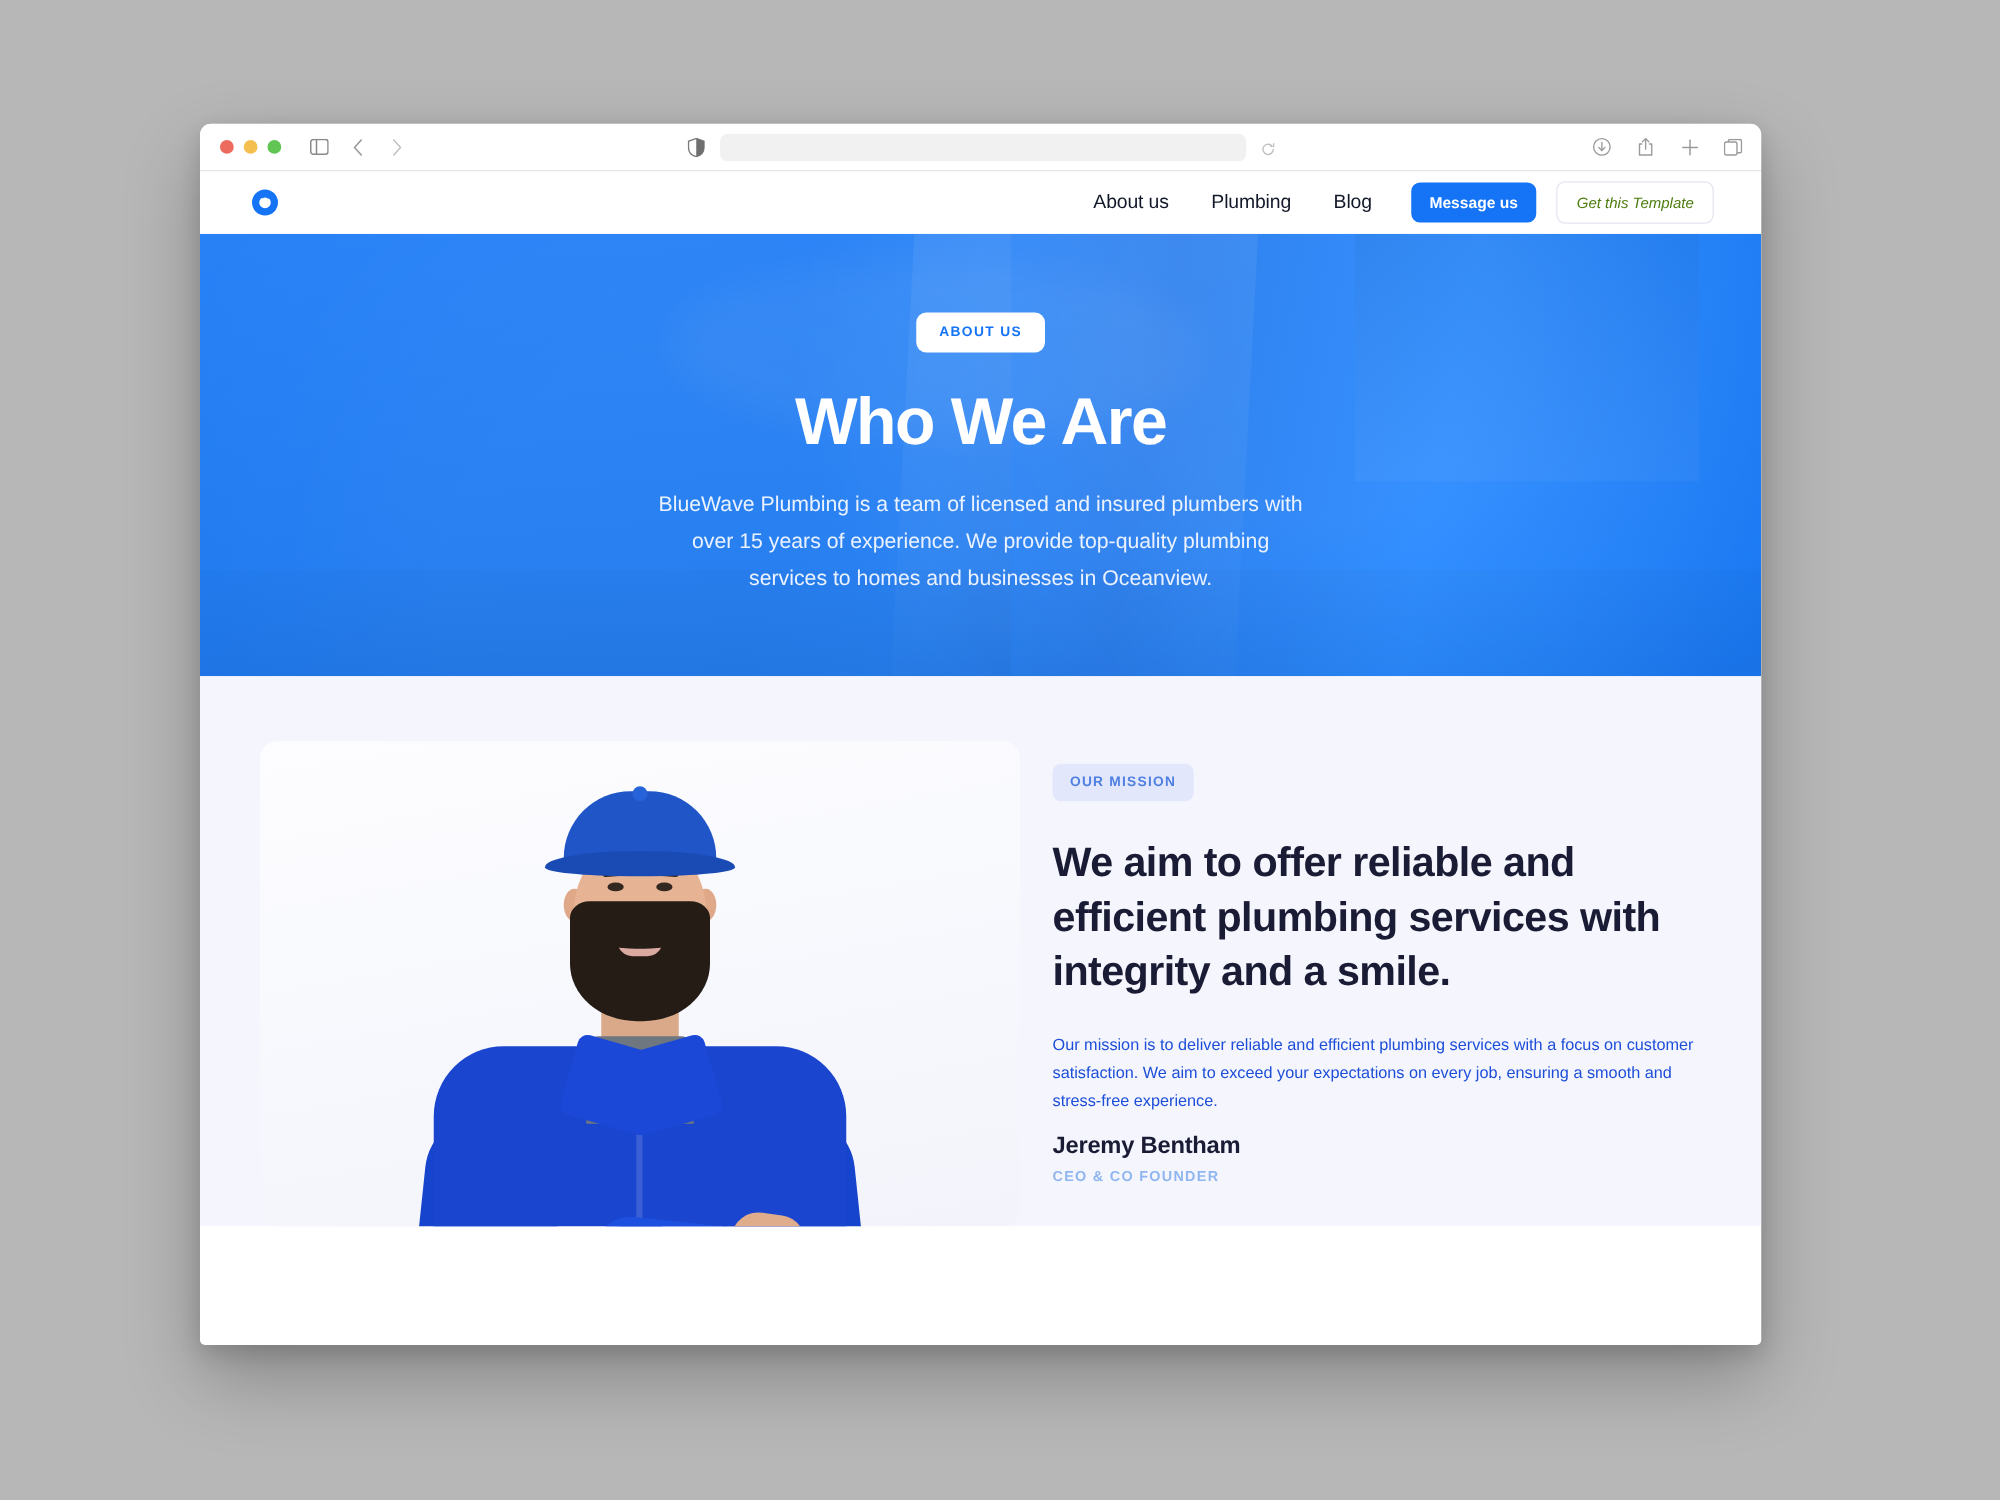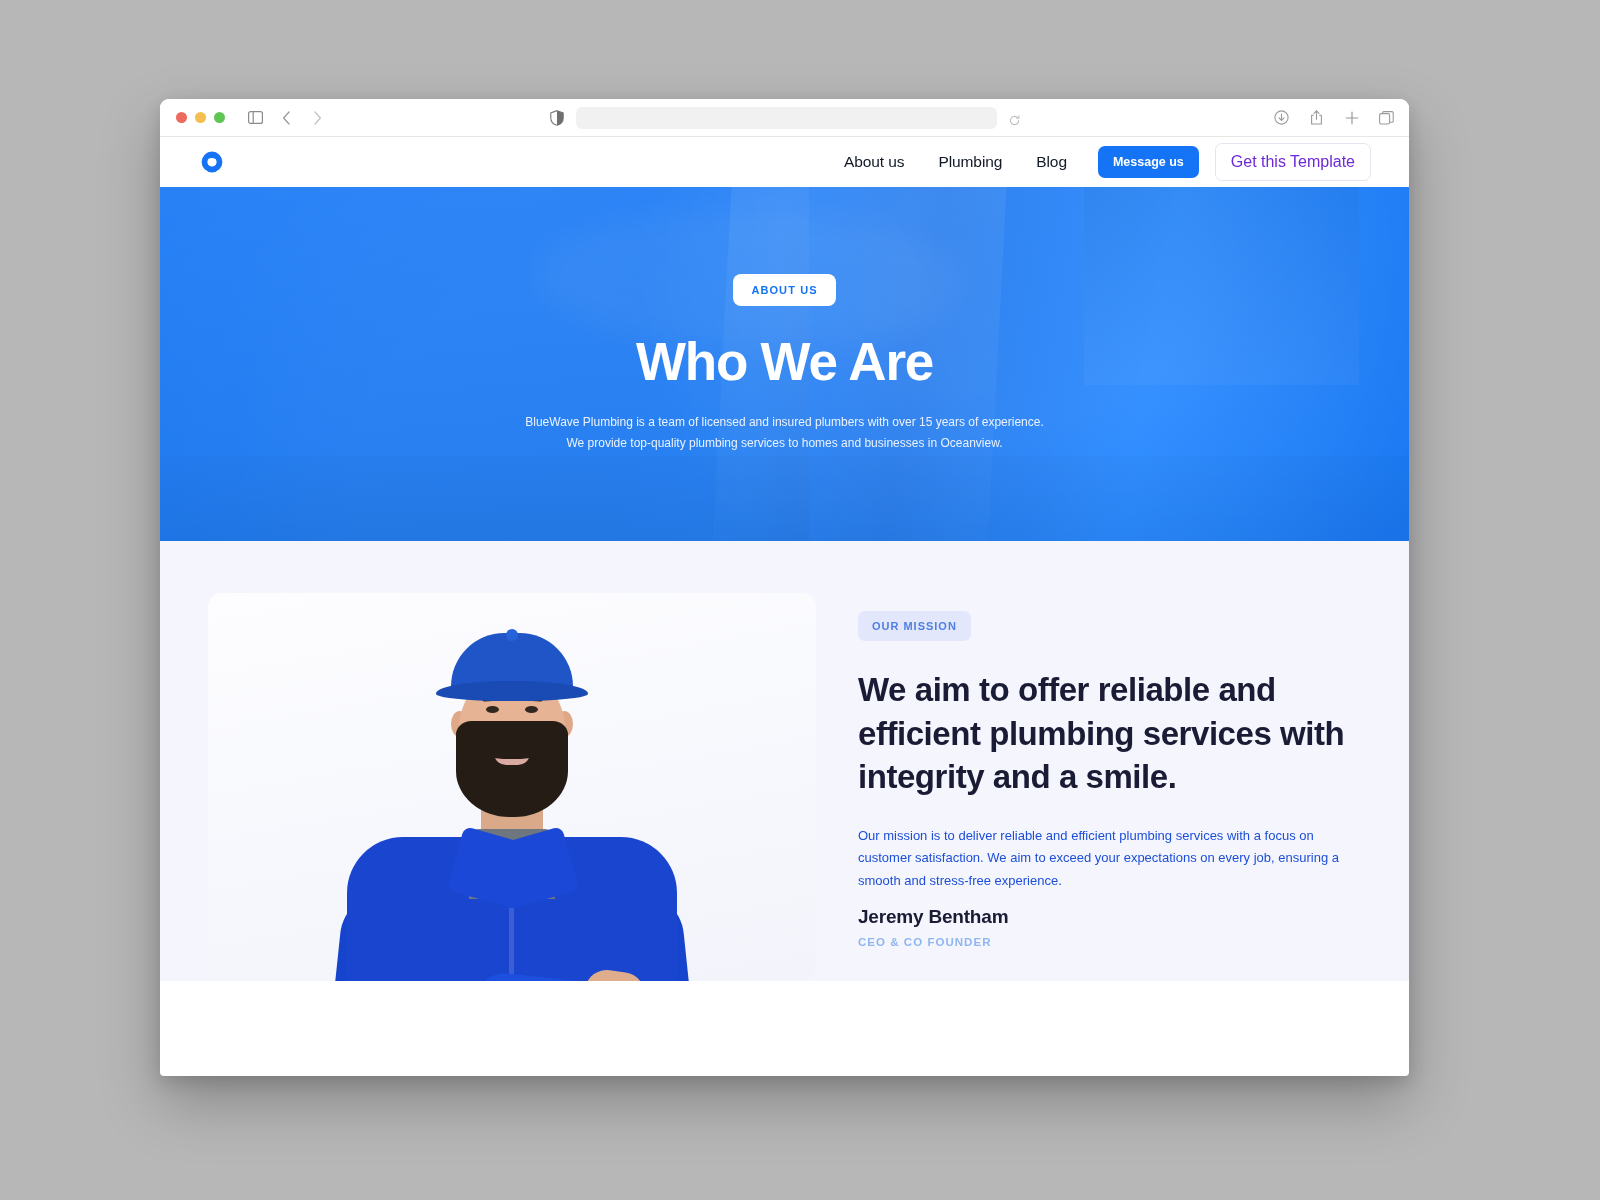--- a/index.html
+++ b/index.html
@@ -101,8 +101,8 @@
   }
   .btn-ghost{
     background:#fff;
-    color:#6d28d9;
-    font-size:16px;
+    color:#4d7c0f;
+    font-size:12px;
     font-weight:500;
     border:1px solid #e3e6ef;
     border-radius:7px;
@@ -110,6 +110,7 @@
     margin-left:16px;
     cursor:pointer;
     white-space:nowrap;
+    font-style:italic;
   }
 
   

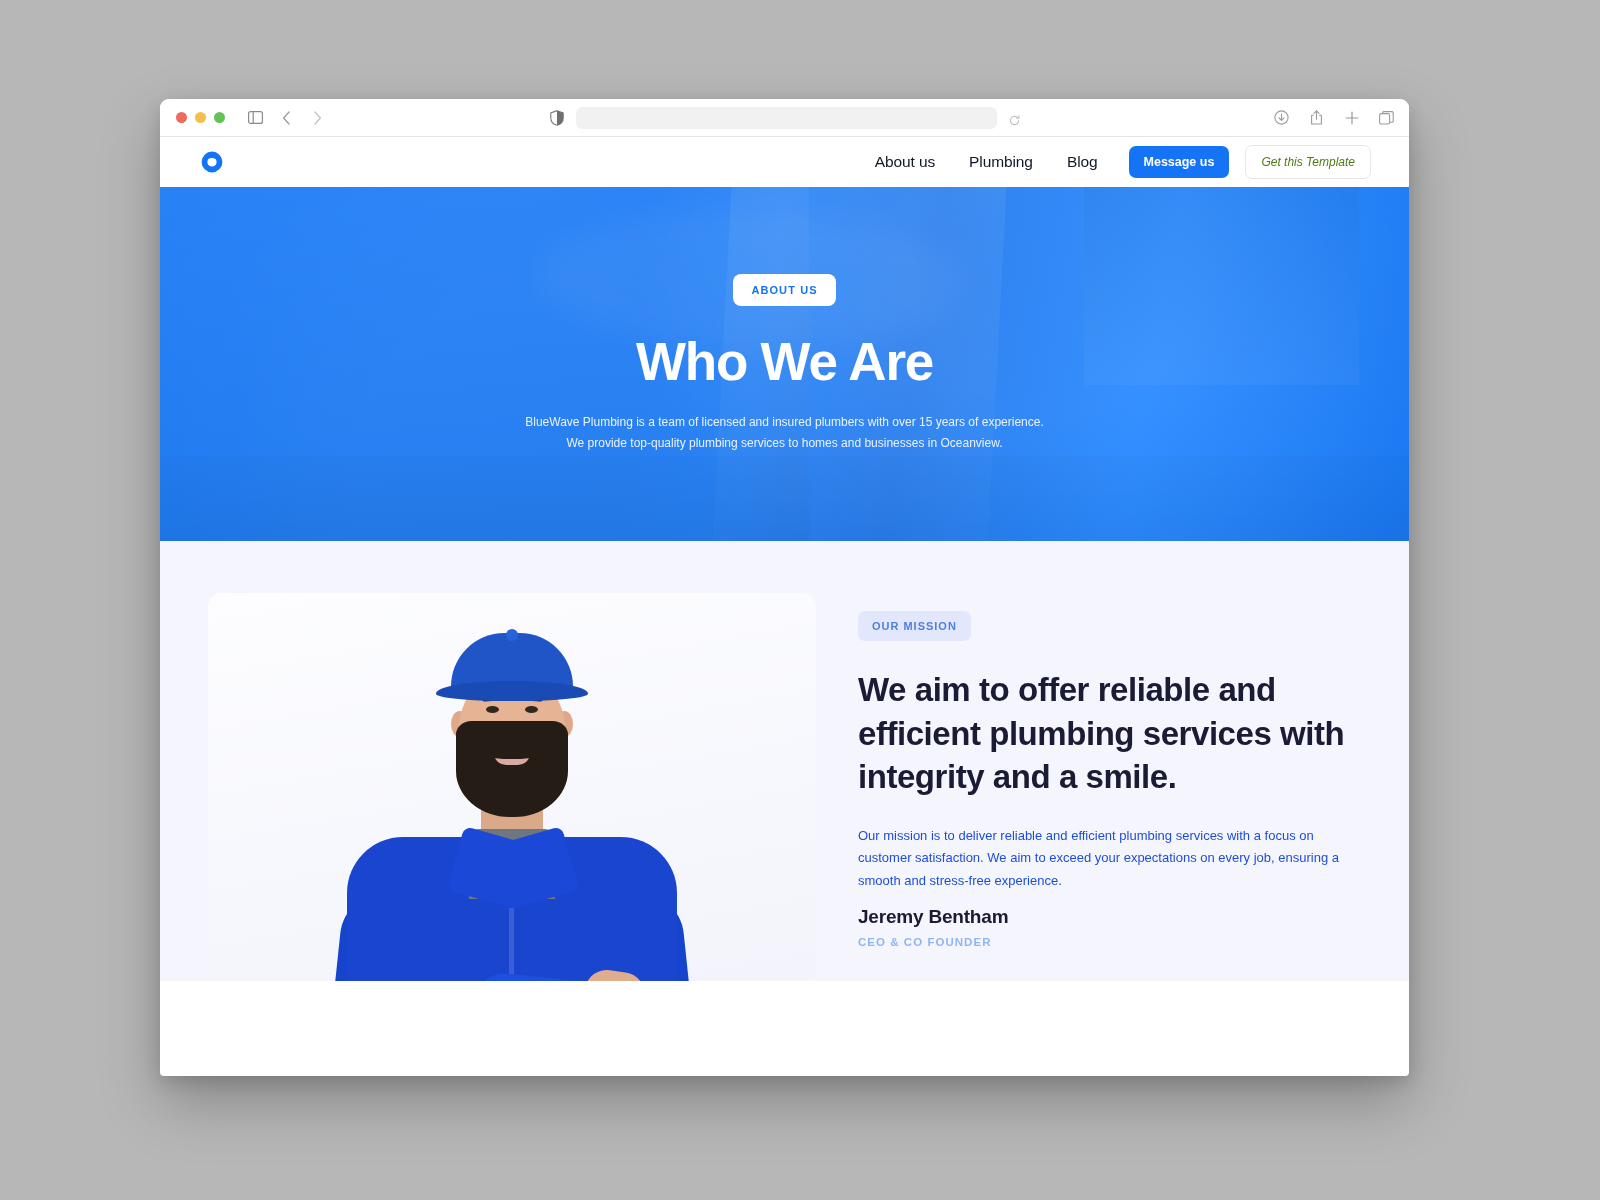--- a/index.html
+++ b/index.html
@@ -174,7 +174,7 @@
   .hero-sub{
     margin:23px auto 0;
     width:520px;
-    font-size:12px;
+    font-size:17px;
     line-height:1.75;
     color:#eaf2ff;
     font-weight:400;

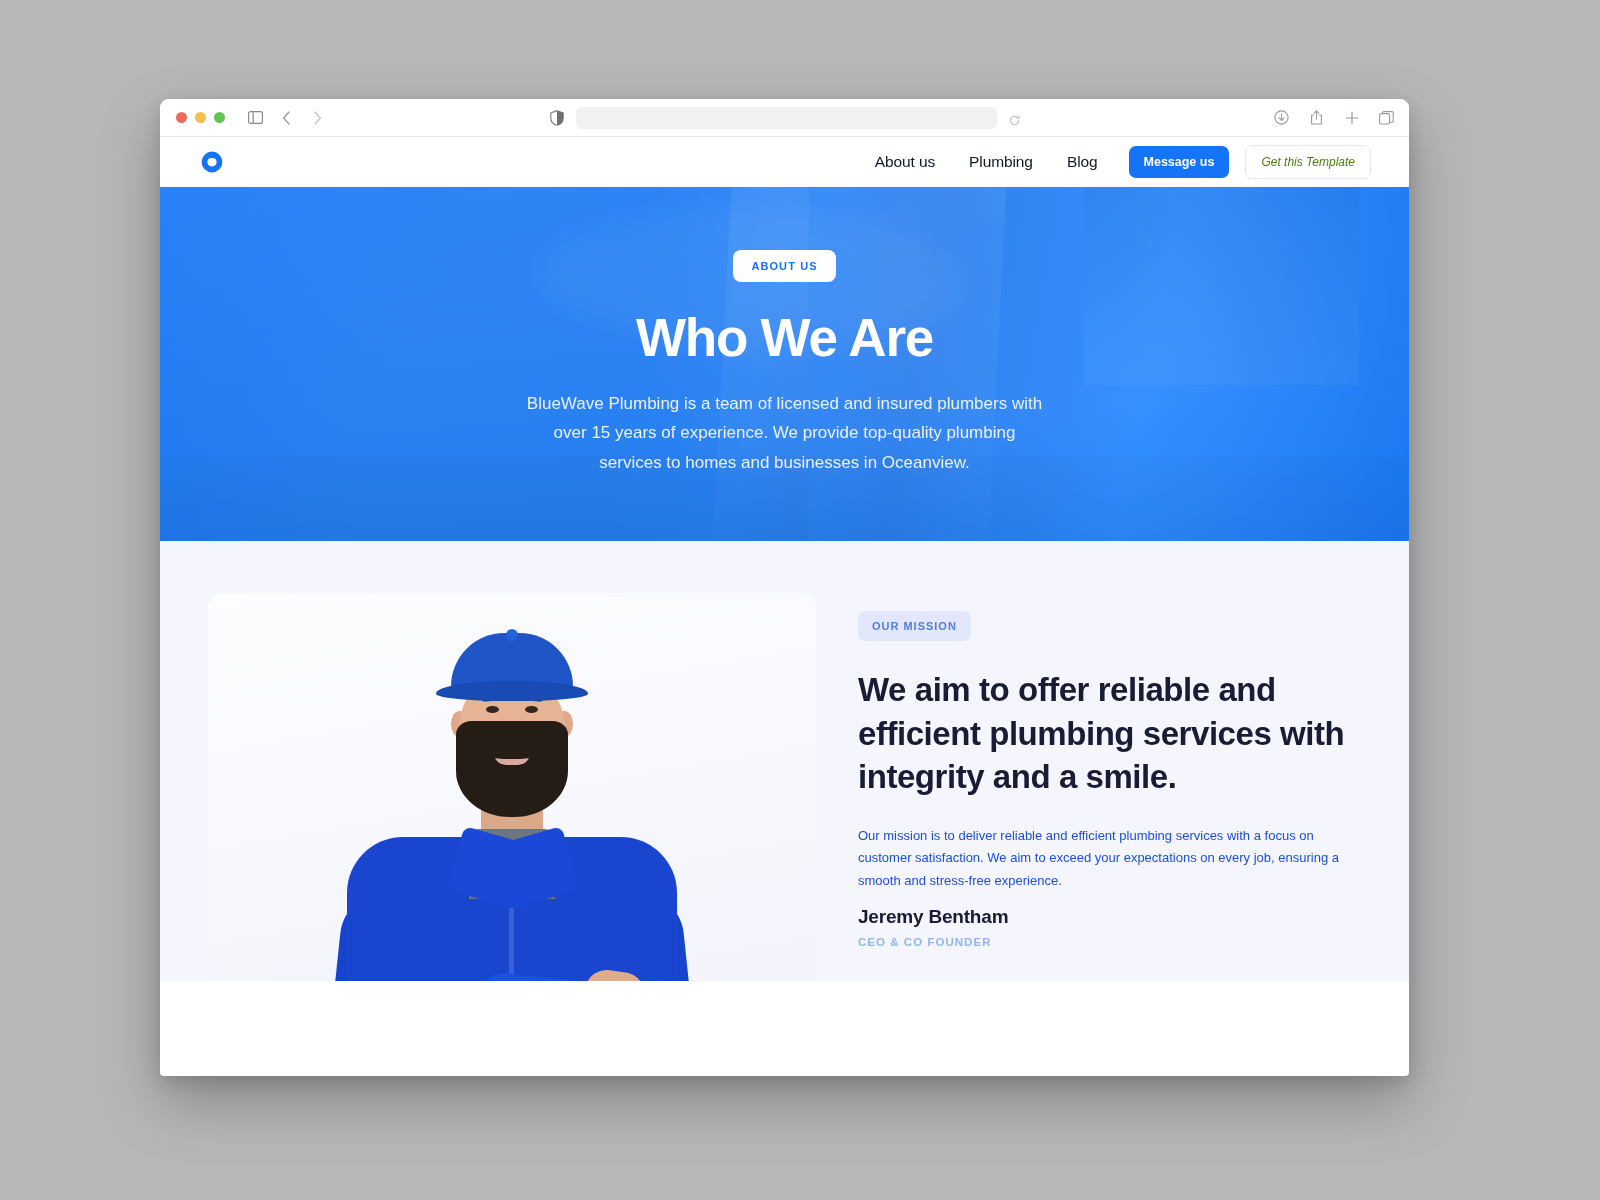--- a/index.html
+++ b/index.html
@@ -185,7 +185,7 @@
     background:#f5f6fd;
     padding:52px 40px 0 48px;
     display:flex;
-    gap:42px;
+    gap:26px;
     height:440px;
   }
   .photo-card{

